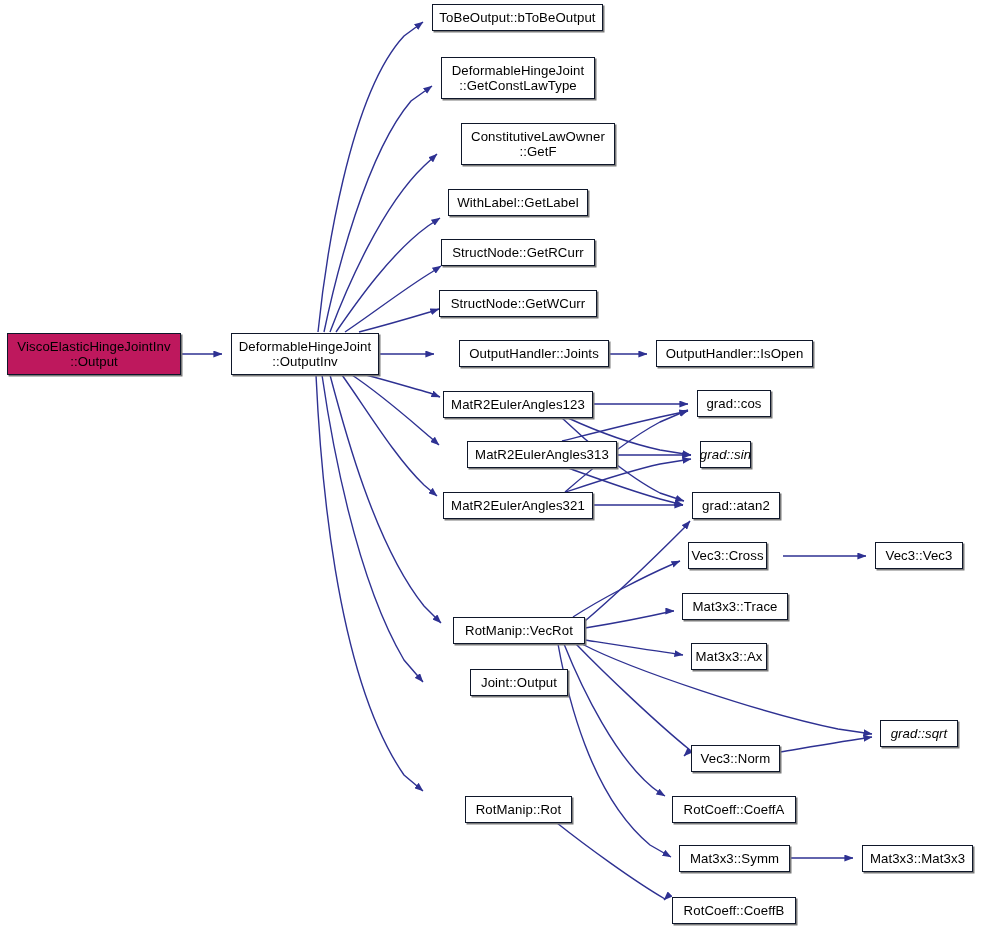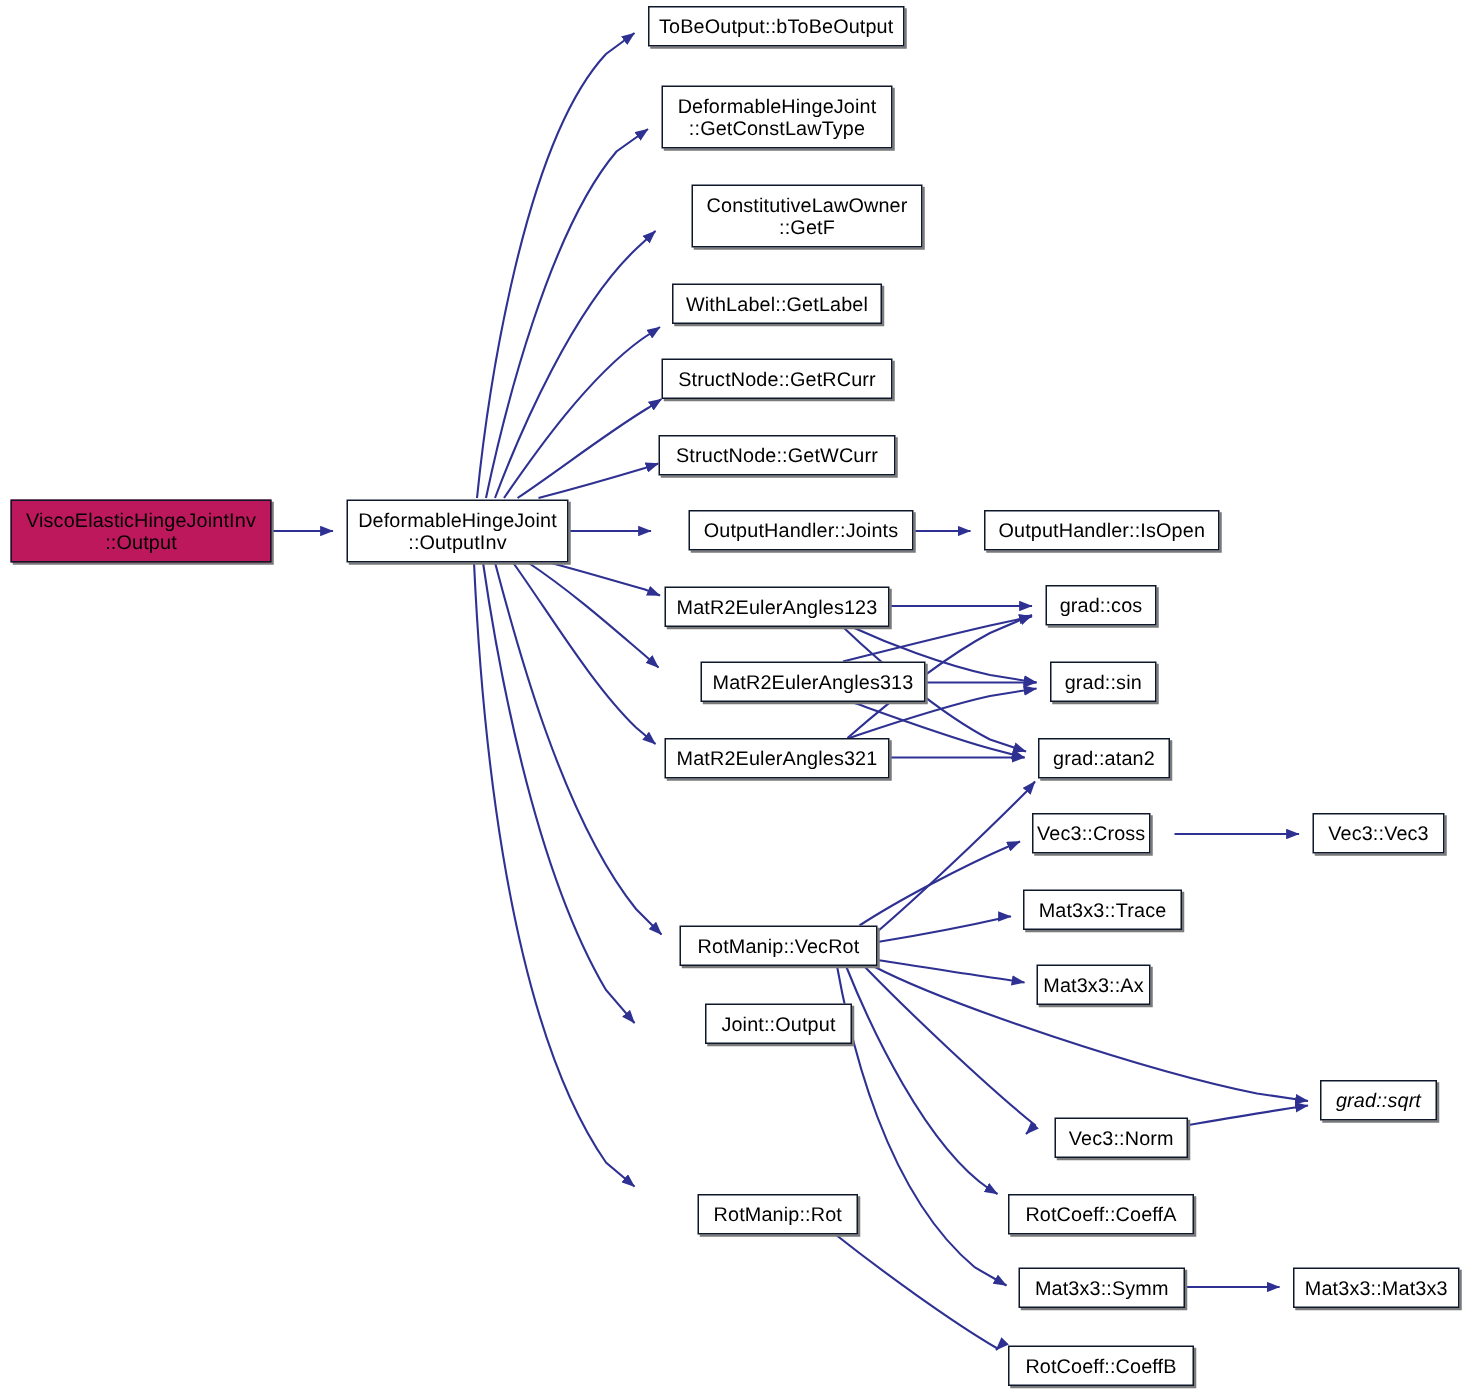--- a/index.html
+++ b/index.html
@@ -113,7 +113,7 @@
       <div class="node" style="left: 443px; top: 441px; width: 150px; height: 27px; margin-left: 24px;"><span class="line">MatR2EulerAngles313</span></div>
       <div class="node" style="left: 443px; top: 492px; width: 150px; height: 27px;"><span class="line">MatR2EulerAngles321</span></div>
       <div class="node" style="left: 697px; top: 390px; width: 74px; height: 27px;"><span class="line">grad::cos</span></div>
-      <div class="node" style="left: 700px; top: 441px; width: 71px; height: 27px;"><span class="line">grad::sin</span></div>
+      <div class="node" style="left: 700px; top: 441px; width: 51px; height: 27px; font-style: italic;"><span class="line">grad::sin</span></div>
       <div class="node" style="left: 692px; top: 492px; width: 88px; height: 27px;"><span class="line">grad::atan2</span></div>
       <div class="node" style="left: 688px; top: 542px; width: 79px; height: 27px;"><span class="line">Vec3::Cross</span></div>
       <div class="node" style="left: 875px; top: 542px; width: 88px; height: 27px;"><span class="line">Vec3::Vec3</span></div>

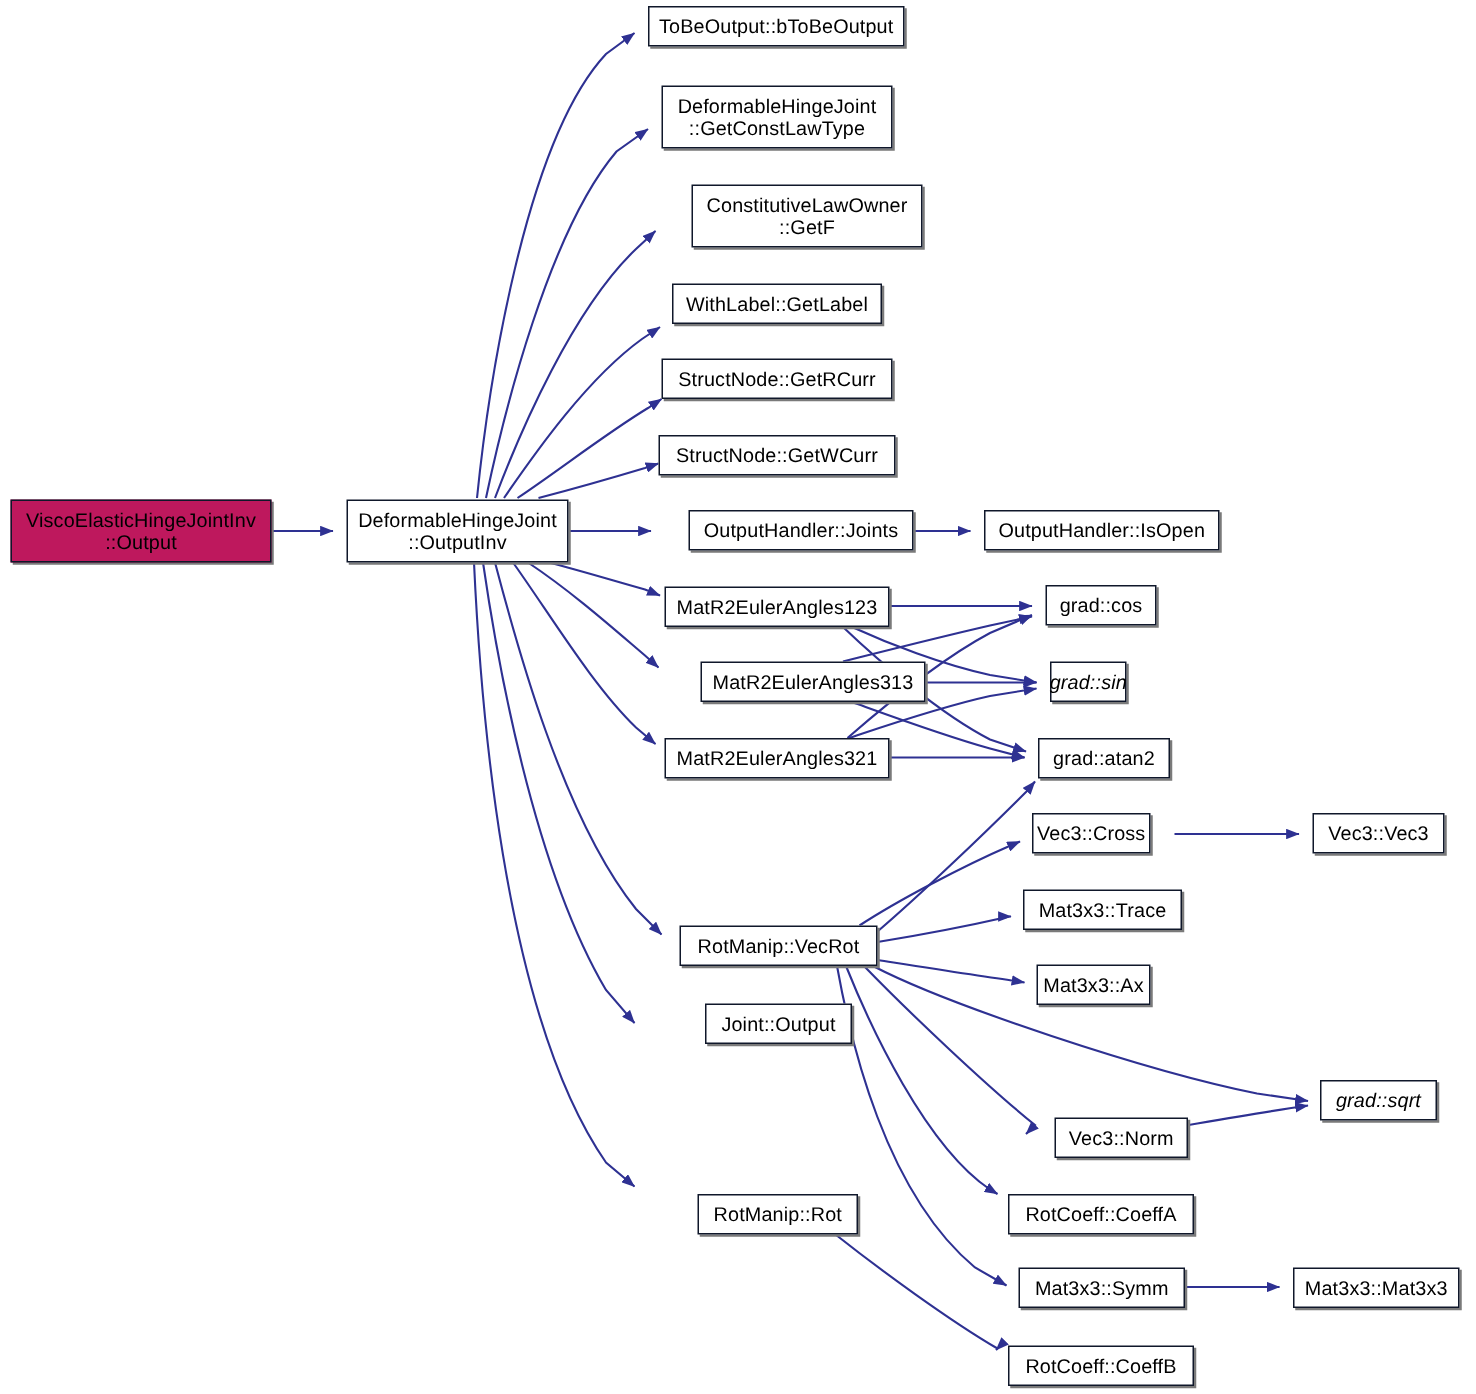--- a/index.html
+++ b/index.html
@@ -122,7 +122,7 @@
       <div class="node" style="left: 453px; top: 617px; width: 132px; height: 27px;"><span class="line">RotManip::VecRot</span></div>
       <div class="node" style="left: 470px; top: 669px; width: 98px; height: 27px;"><span class="line">Joint::Output</span></div>
       <div class="node" style="left: 880px; top: 720px; width: 78px; height: 27px; font-style: italic;"><span class="line">grad::sqrt</span></div>
-      <div class="node" style="left: 691px; top: 745px; width: 89px; height: 27px; margin-left: 12px;"><span class="line">Vec3::Norm</span></div>
+      <div class="node" style="left: 691px; top: 745px; width: 89px; height: 27px;"><span class="line">Vec3::Norm</span></div>
       <div class="node" style="left: 672px; top: 796px; width: 124px; height: 27px;"><span class="line">RotCoeff::CoeffA</span></div>
       <div class="node" style="left: 465px; top: 796px; width: 107px; height: 27px;"><span class="line">RotManip::Rot</span></div>
       <div class="node" style="left: 679px; top: 845px; width: 111px; height: 27px;"><span class="line">Mat3x3::Symm</span></div>

